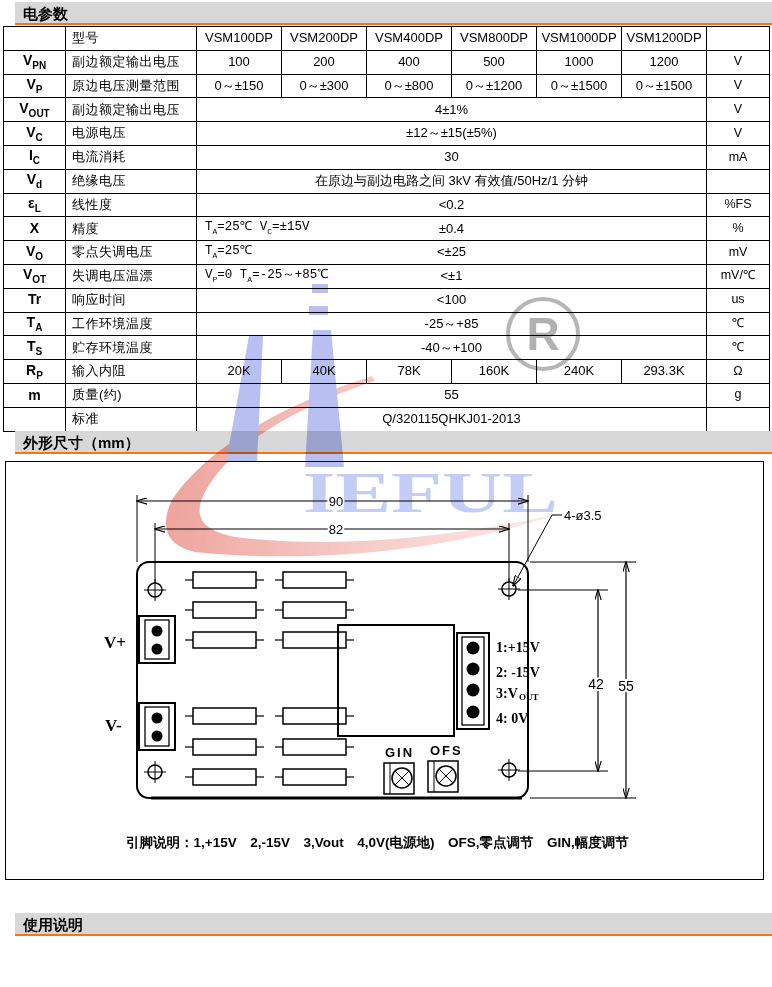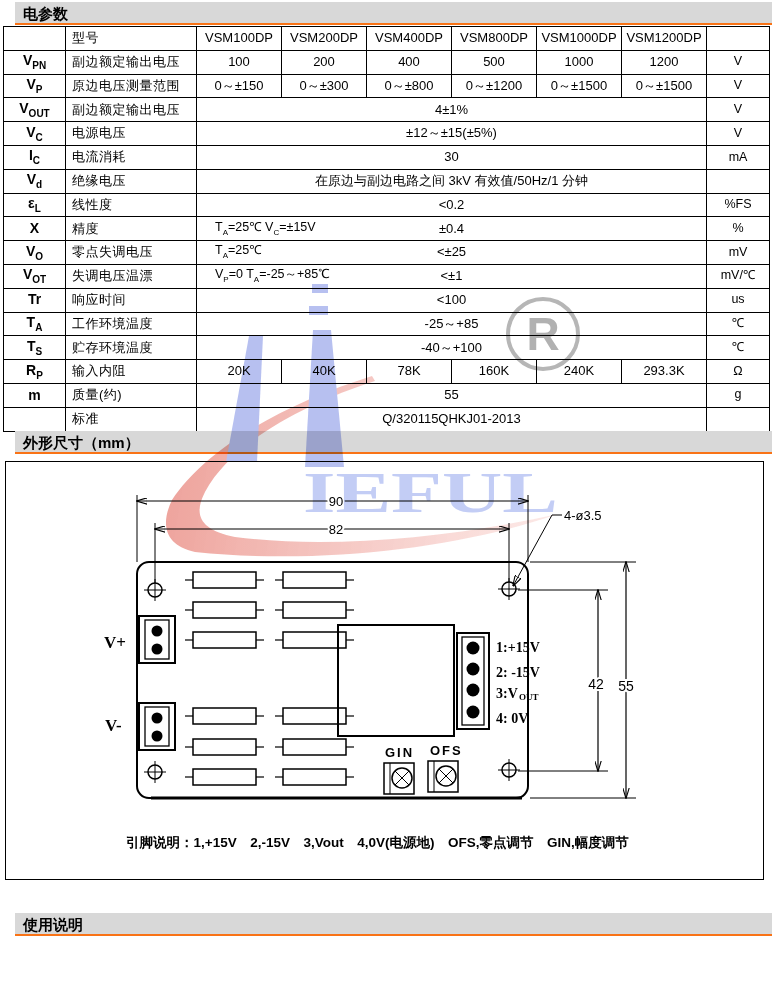--- a/index.html
+++ b/index.html
@@ -21,7 +21,7 @@
   #spec td.nm{text-align:left;padding-left:6px;font-size:13px;letter-spacing:0.5px;}
   #spec td.unit{font-size:12.5px;}
   .cw{display:flex;height:100%;align-items:center;justify-content:center;position:relative;}
-  .cond{position:absolute;left:18px;font-size:12.5px;}
+  .cond{position:absolute;left:8px;font-size:12.5px;font-family:Liberation Mono, monospace;}
   .cond sub{font-size:8px;}
   
   .drawbox{position:absolute;left:5px;top:461px;width:759px;height:419px;border:1px solid #000;box-sizing:border-box;}

